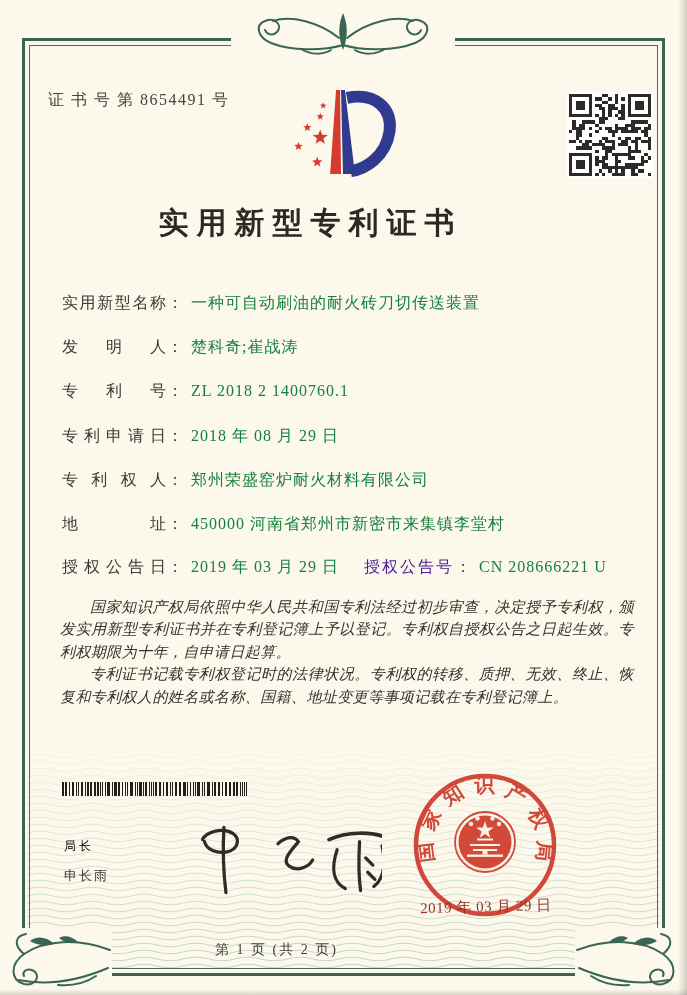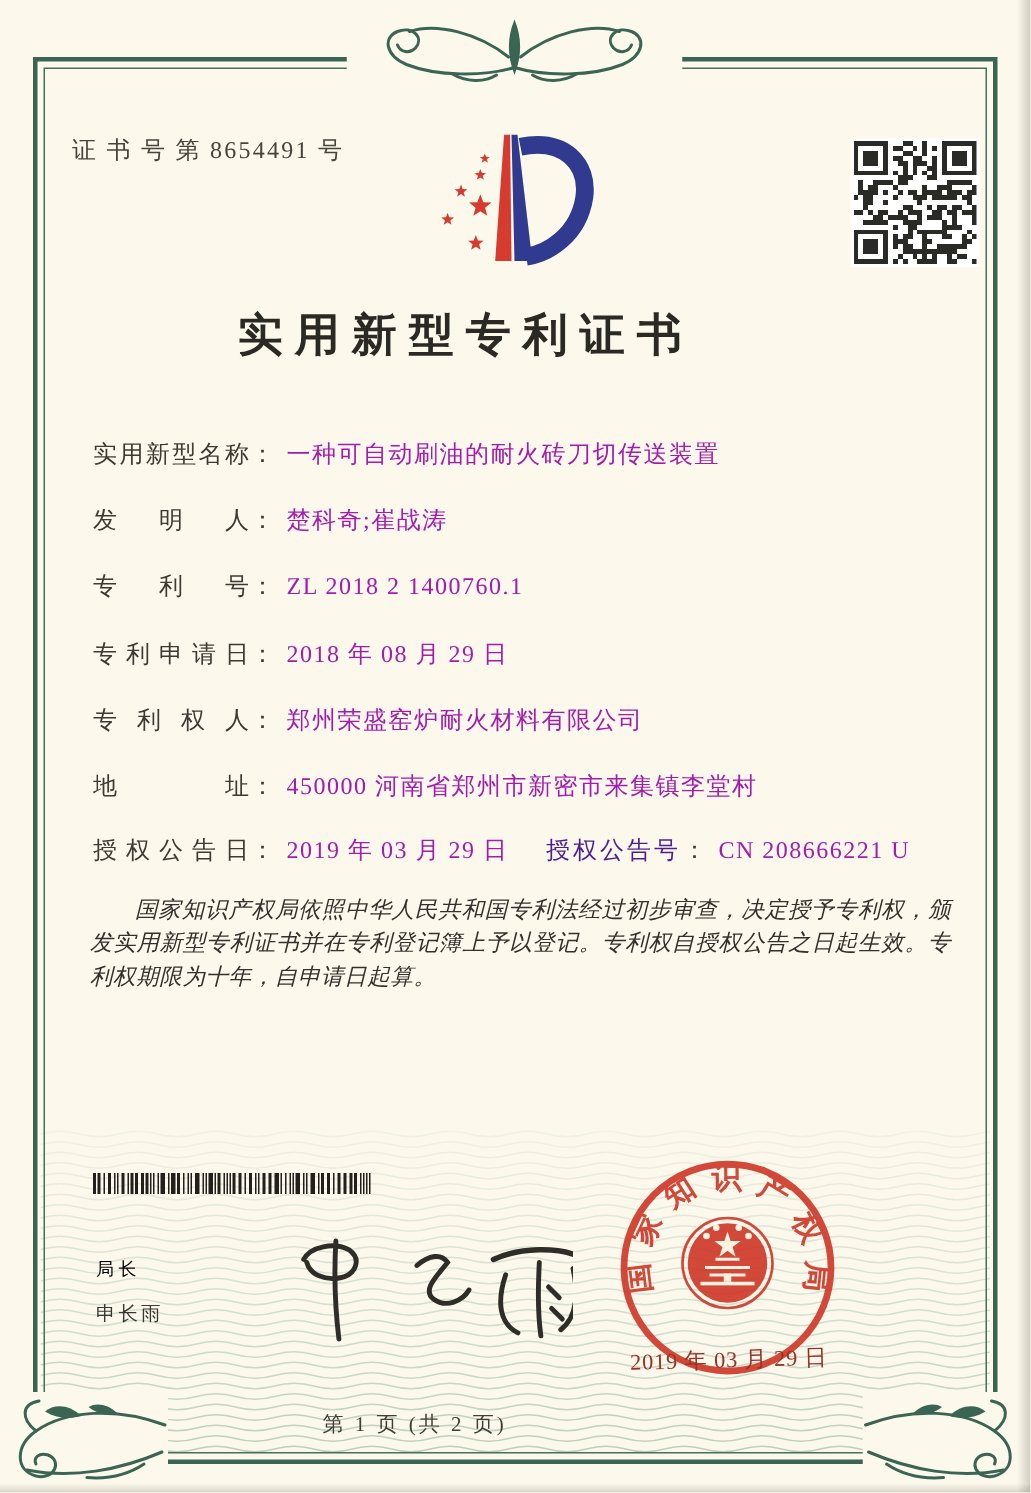--- a/index.html
+++ b/index.html
@@ -28,7 +28,7 @@
   .flabel{display:inline-block;width:104px;text-align:justify;text-align-last:justify;
           vertical-align:bottom;color:#3c3a33;}
   .fcolon{margin:0 8px 0 1px;color:#3c3a33;}
-  .fvalue{letter-spacing:1px;color:#a21caf;}
+  .fvalue{letter-spacing:1px;color:#15803d;}
   .grant{position:absolute;left:302px;top:0;}
   .grant .glabel{letter-spacing:2px;color:#4c1d95;}
   

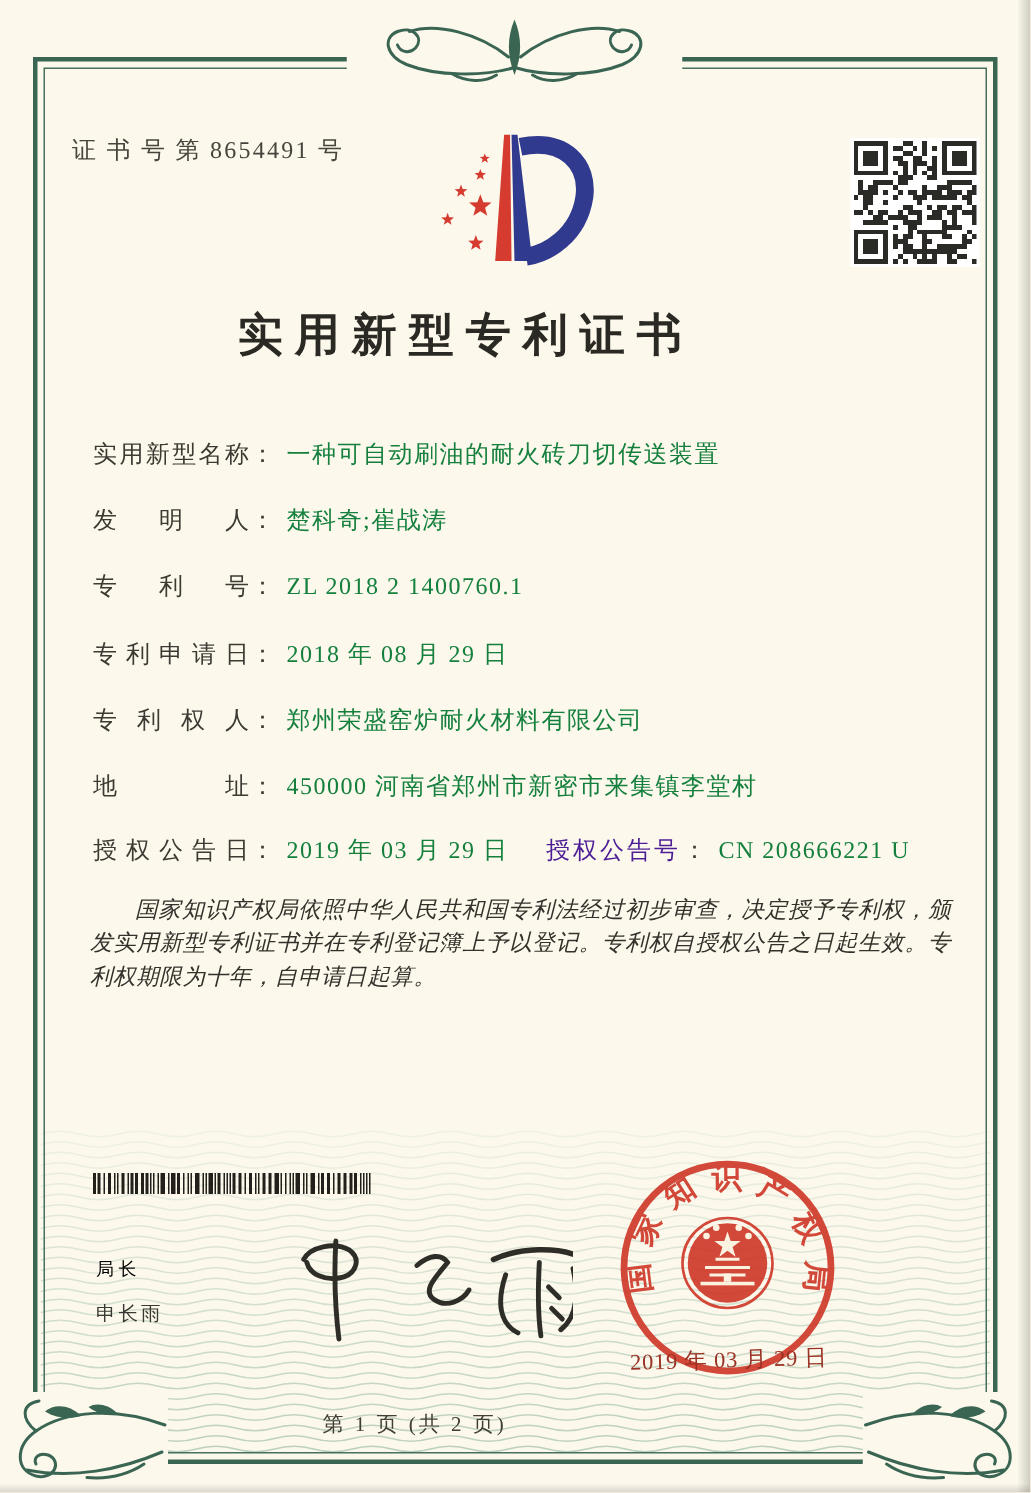--- a/index.html
+++ b/index.html
@@ -399,6 +399,7 @@
 
     <div class="body-text">
       <p>国家知识产权局依照中华人民共和国专利法经过初步审查，决定授予专利权，颁发实用新型专利证书并在专利登记簿上予以登记。专利权自授权公告之日起生效。专利权期限为十年，自申请日起算。</p>
+      <p>专利证书记载专利权登记时的法律状况。专利权的转移、质押、无效、终止、恢复和专利权人的姓名或名称、国籍、地址变更等事项记载在专利登记簿上。</p>
     </div>
 
     <svg class="barcode" id="barcode-svg" viewBox="0 0 190 14" preserveAspectRatio="none">

